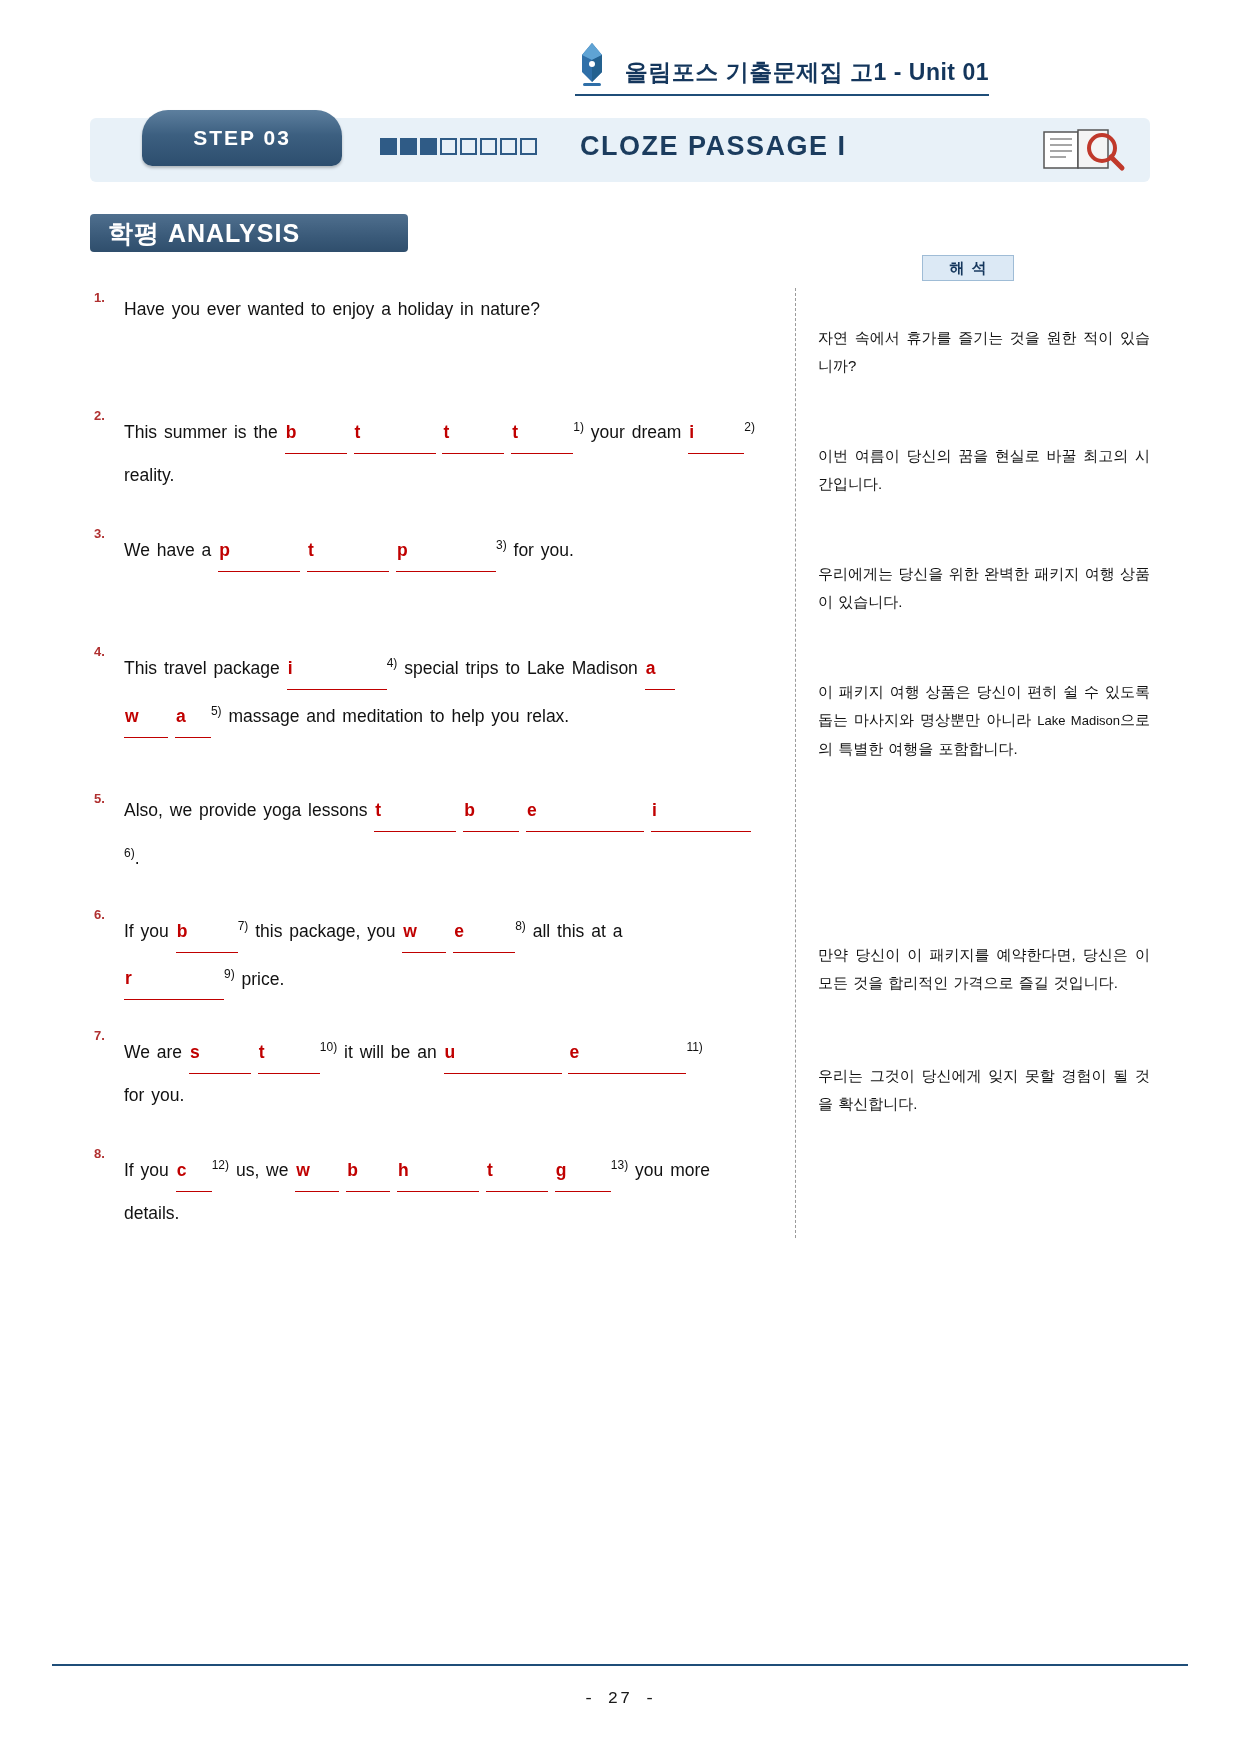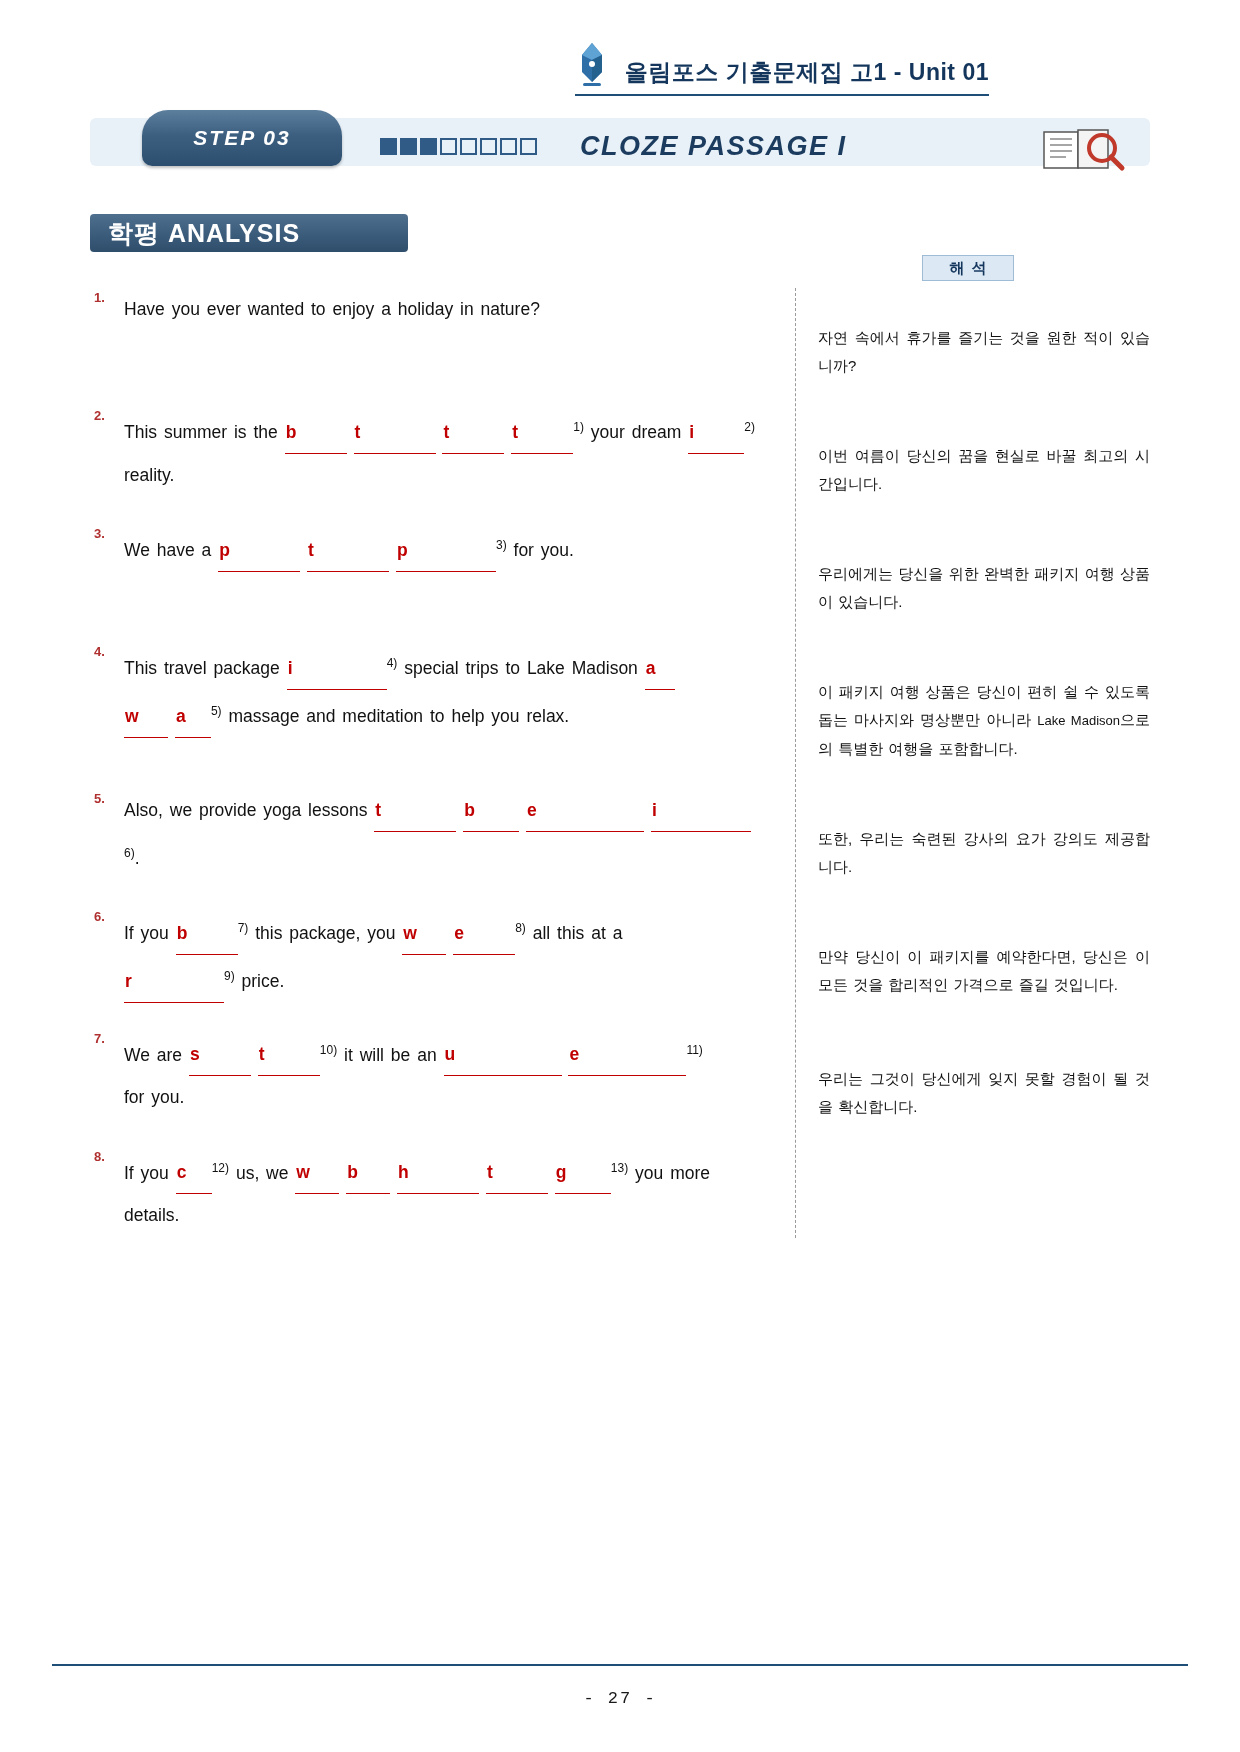--- a/index.html
+++ b/index.html
@@ -49,10 +49,9 @@
     top: 118px;
     left: 90px;
     width: 1060px;
-    height: 48px;
+    height: 64px;
     background: #e8f1f8;
     border-radius: 6px;
-    font-style: italic;
   }
   .step-badge {
     position: absolute;

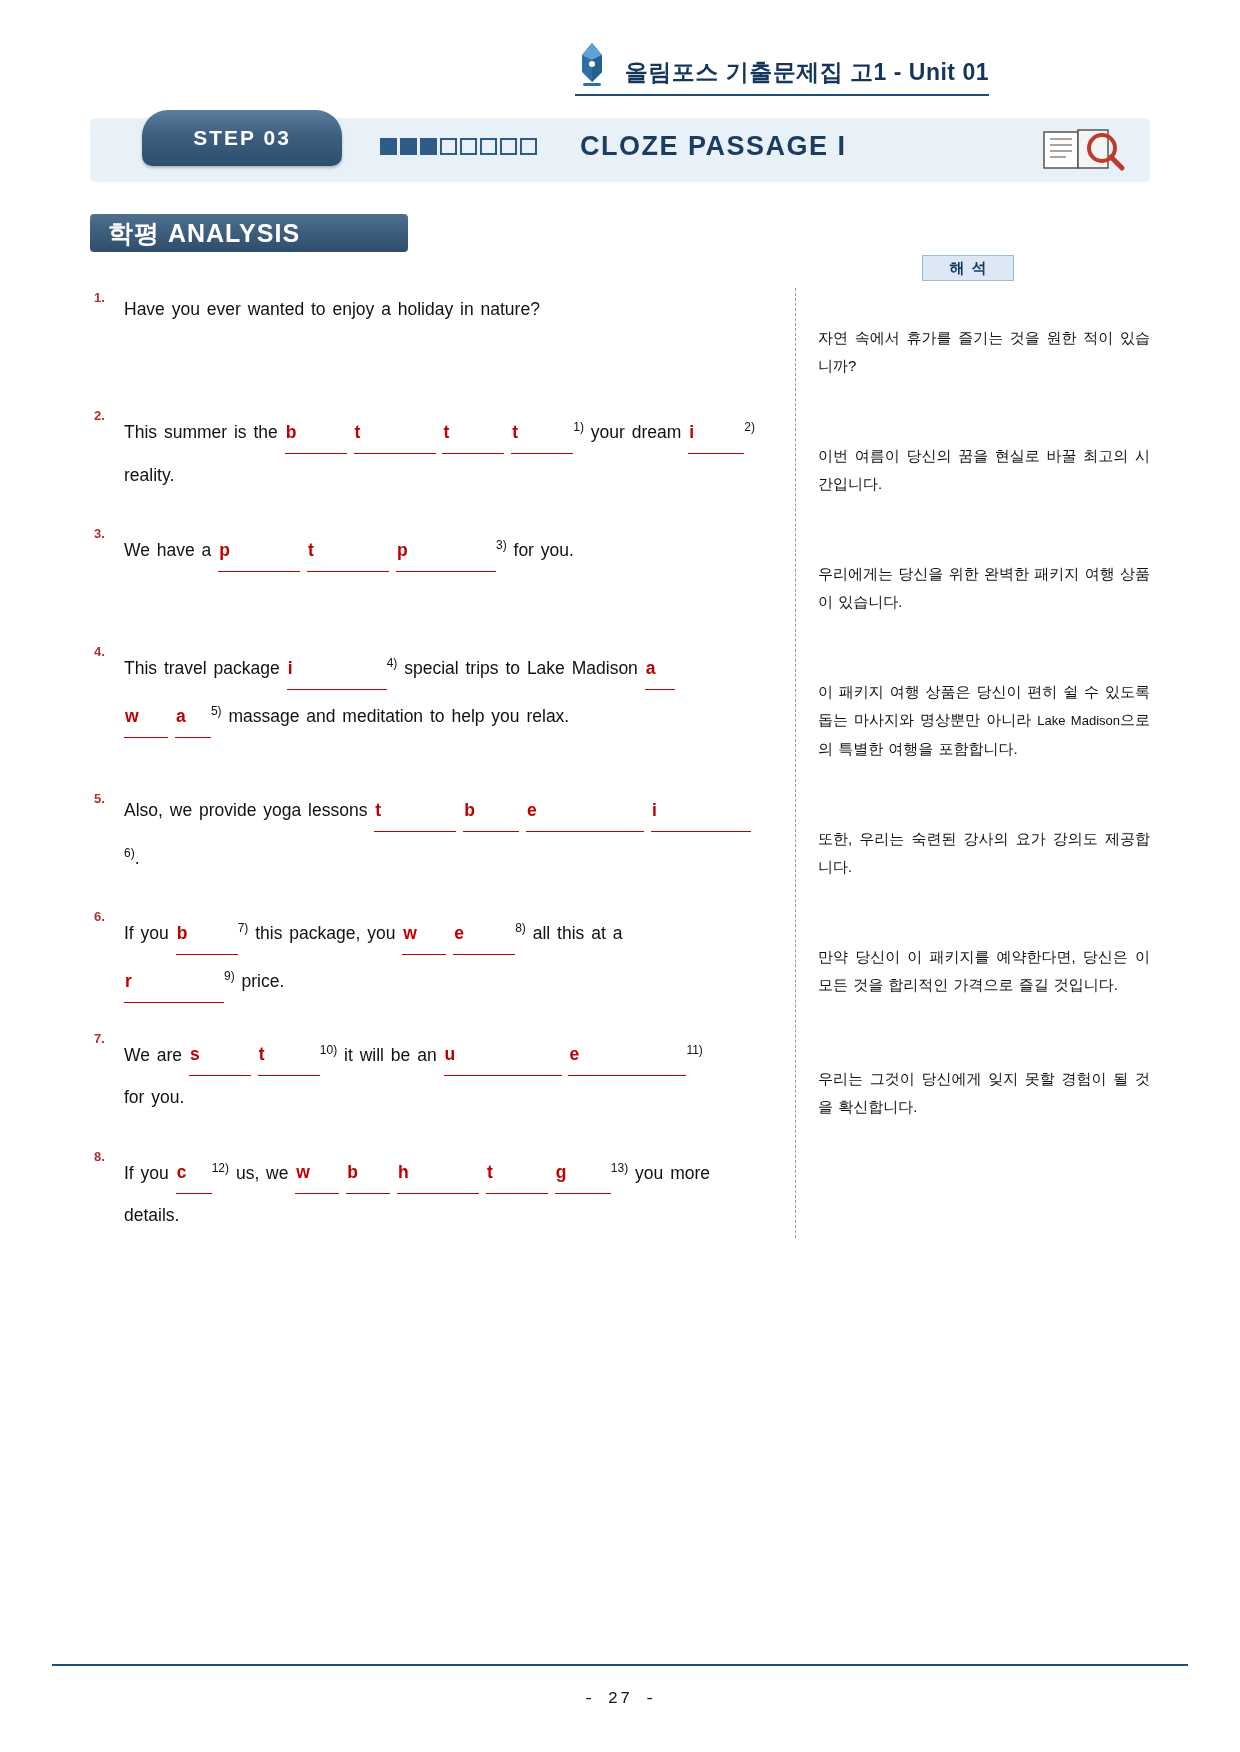--- a/index.html
+++ b/index.html
@@ -346,9 +346,6 @@
         <span class="sup">6)</span><span>.</span>
       </div>
     </div>
-    <div class="right-col">
-      <div class="ko">또한, 우리는 숙련된 강사의 요가 강의도 제공합니다.</div>
-    </div>
   </div>
 
   <div class="row" style="margin-bottom:26px;">

